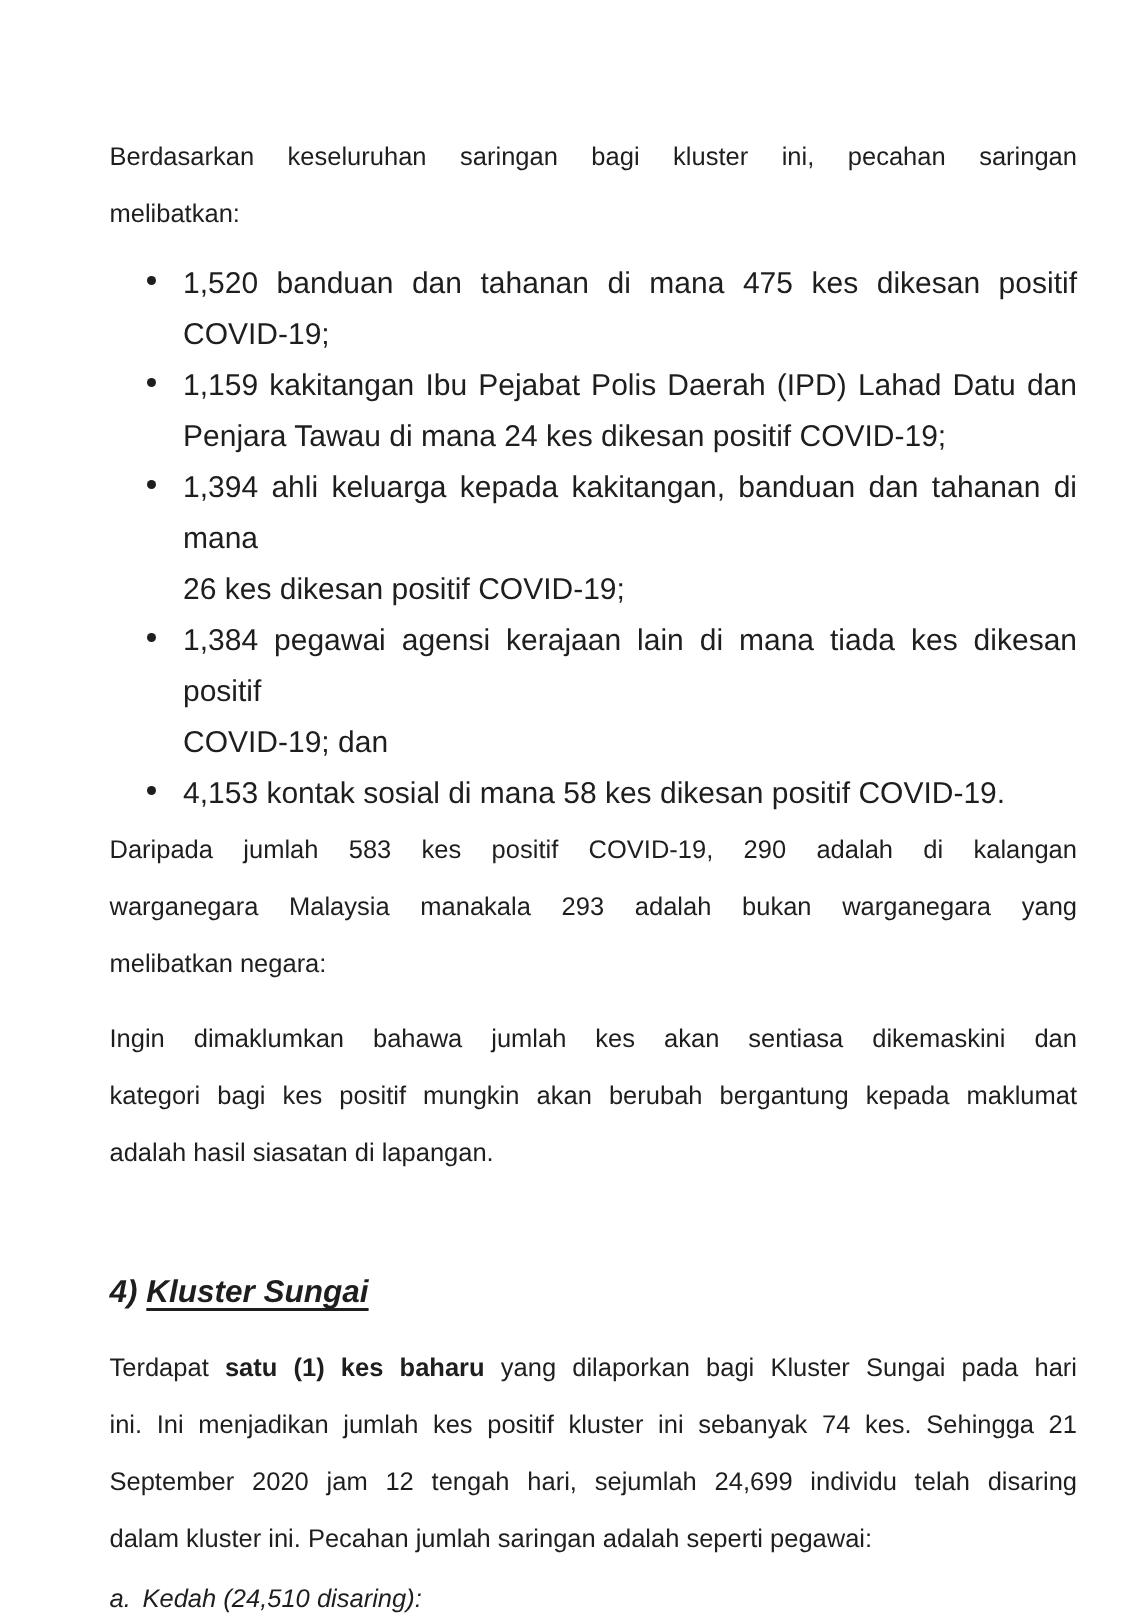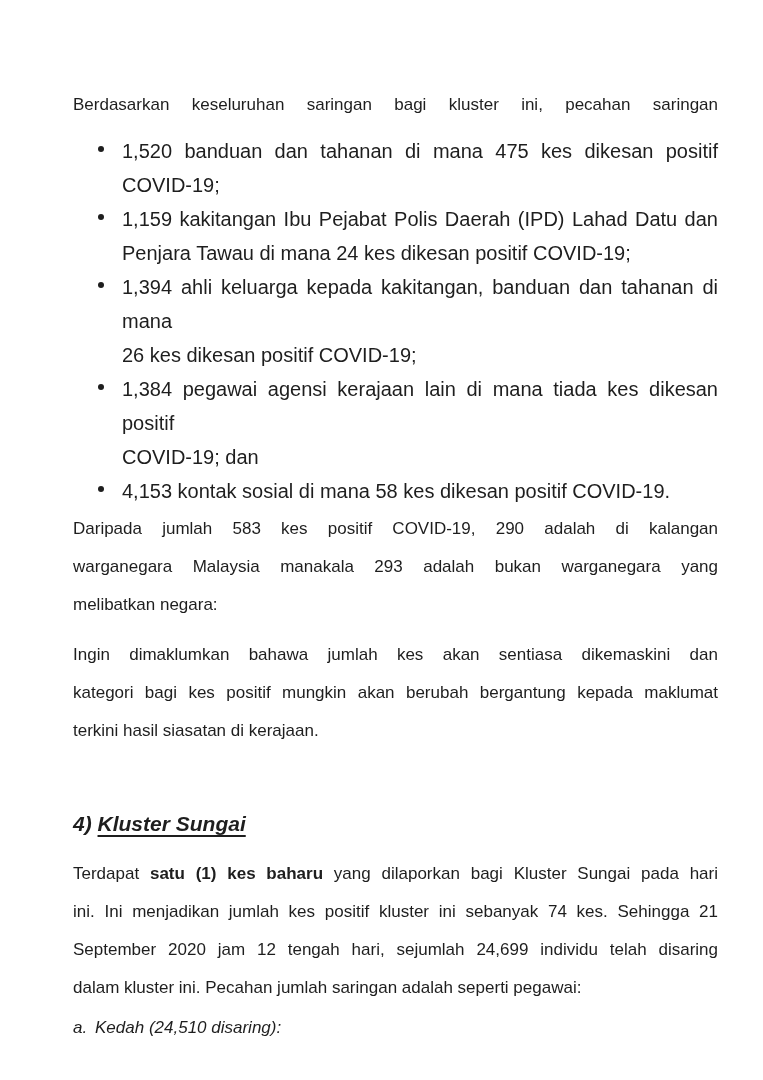--- a/index.html
+++ b/index.html
@@ -78,6 +78,7 @@
 
     <div>
       <div class="pline j">Berdasarkan keseluruhan saringan bagi kluster ini, pecahan saringan</div>
+      <div class="pline">melibatkan:</div>
     </div>
 
     <div class="bullets">

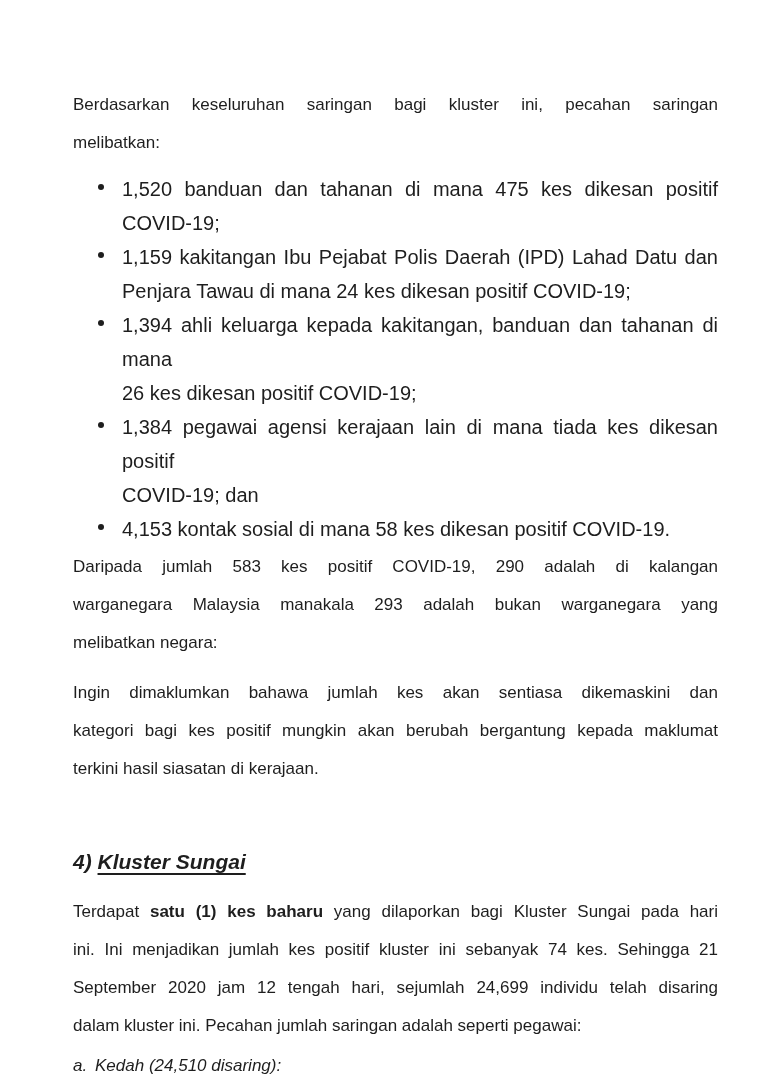--- a/index.html
+++ b/index.html
@@ -117,7 +117,7 @@
     <div class="para3">
       <div class="pline j">Ingin dimaklumkan bahawa jumlah kes akan sentiasa dikemaskini dan</div>
       <div class="pline j">kategori bagi kes positif mungkin akan berubah bergantung kepada maklumat</div>
-      <div class="pline">terkini hasil siasatan di kerajaan.</div>
+      <div class="pline">adalah hasil siasatan di lapangan.</div>
     </div>
 
     <div class="heading">

